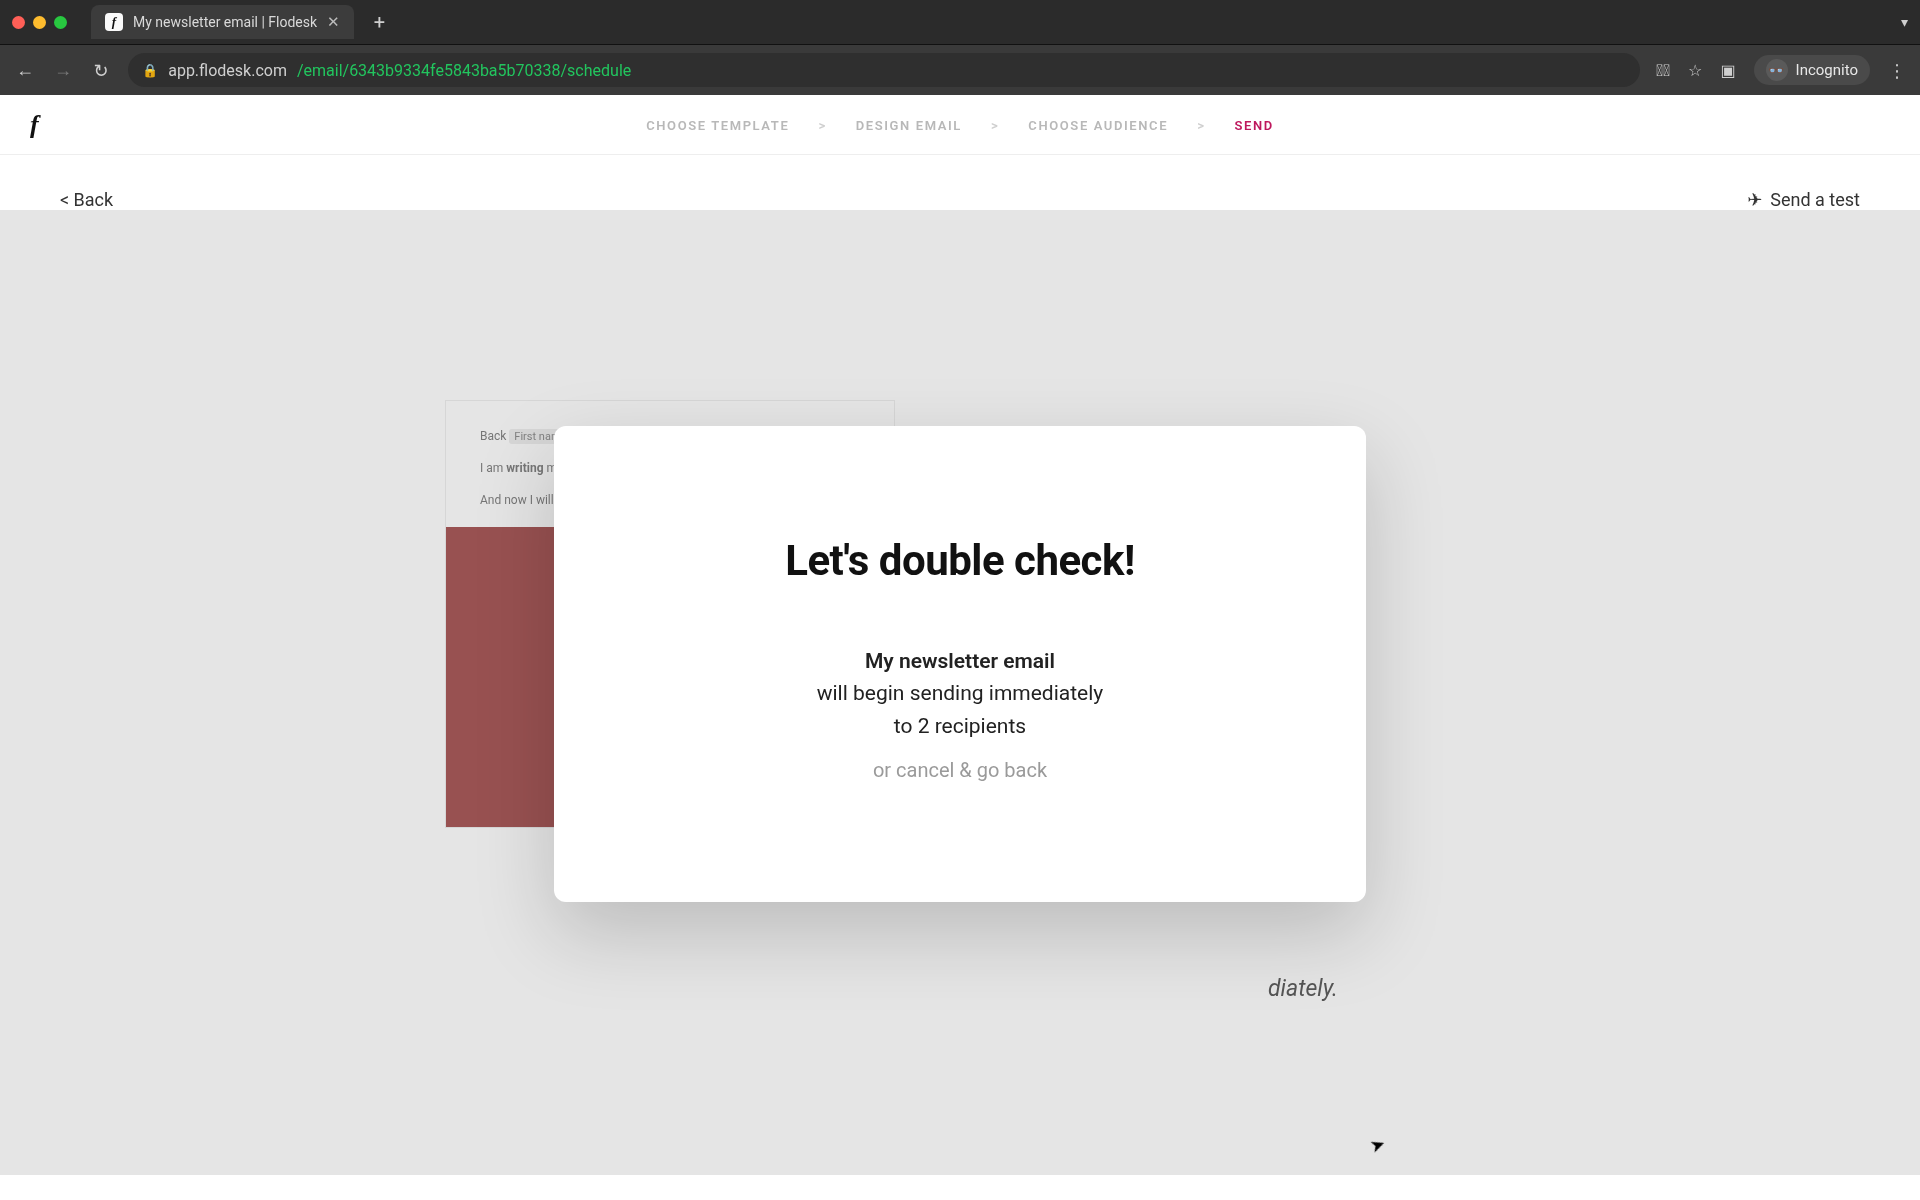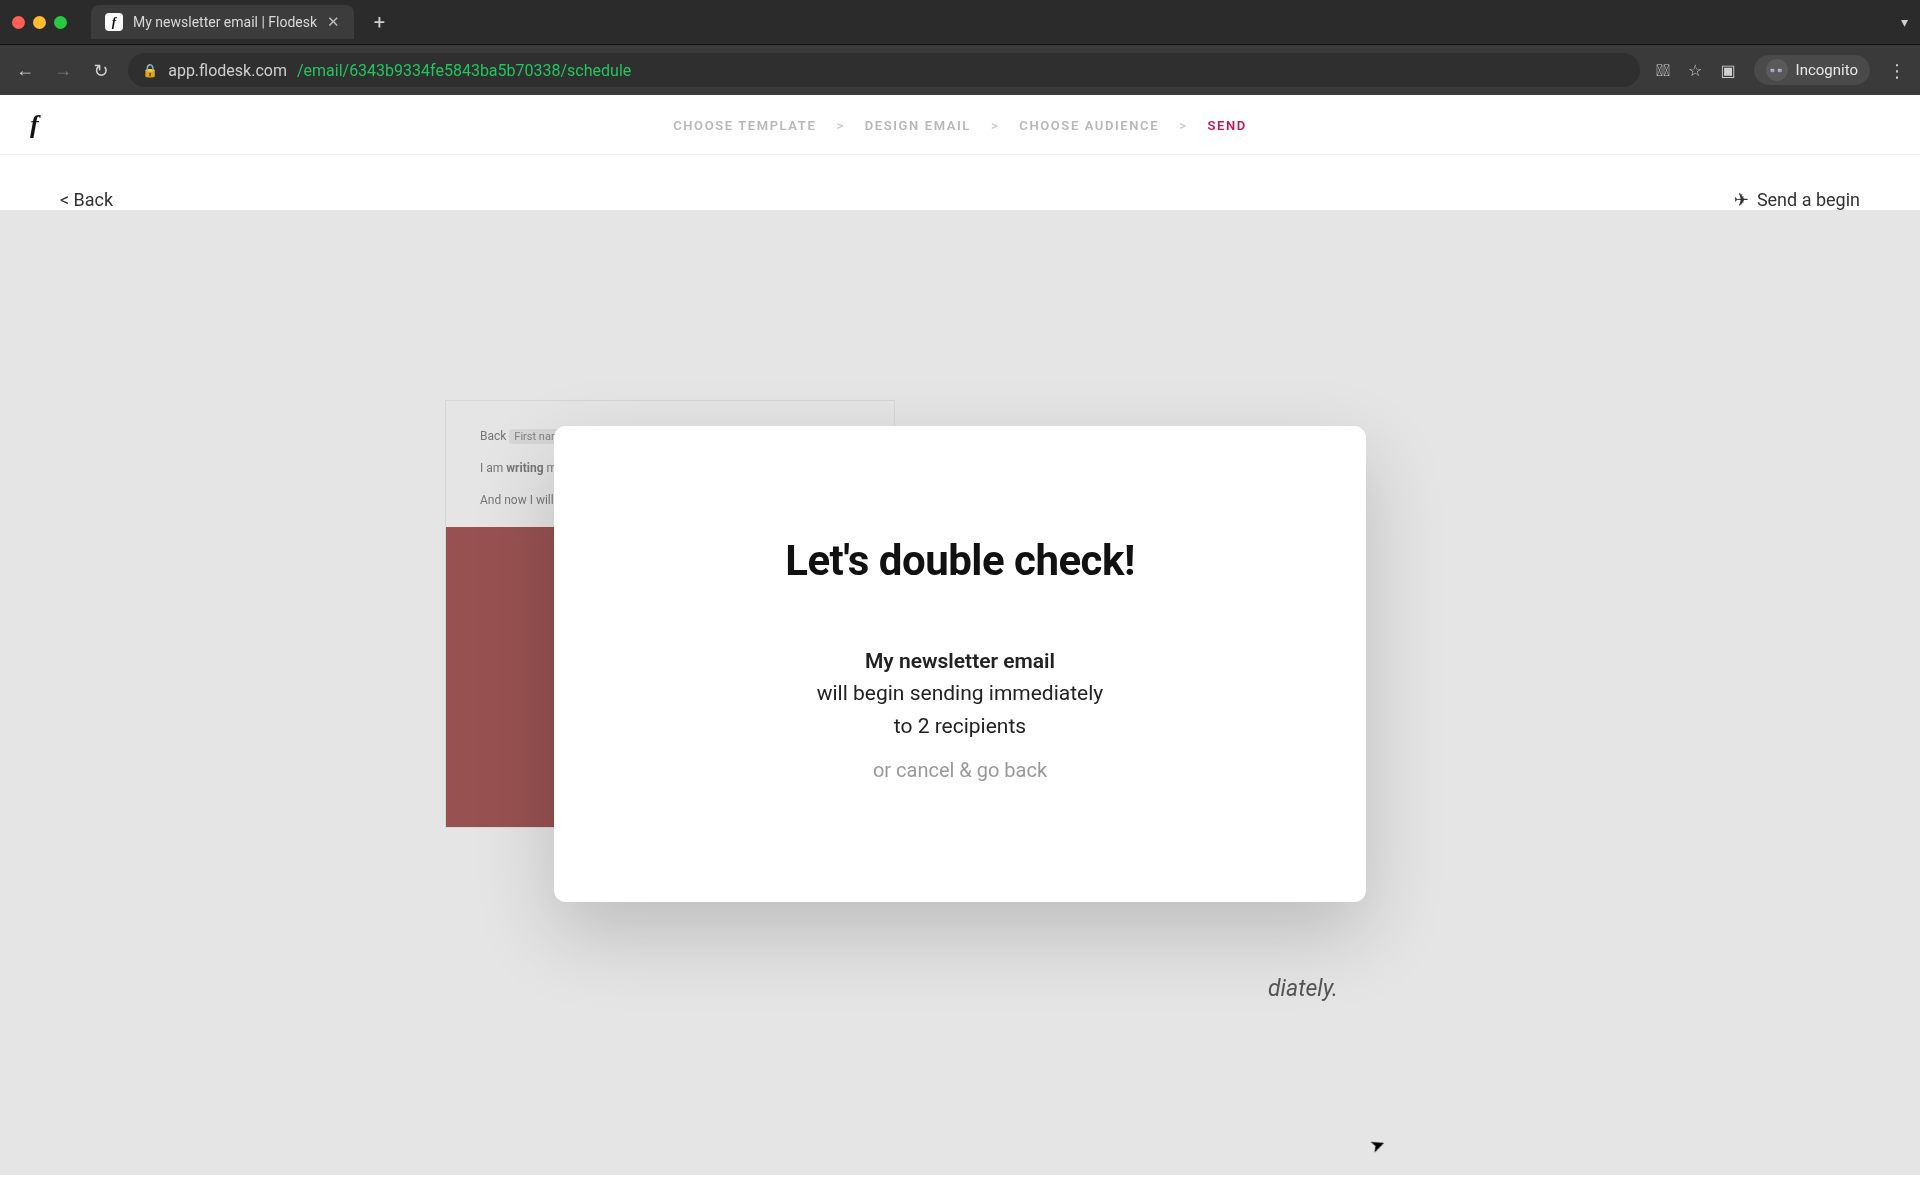--- a/index.html
+++ b/index.html
@@ -37,7 +37,7 @@
 
   .app-header { height:60px; display:flex; align-items:center; padding:0 30px; border-bottom:1px solid #eeeeee; }
   .app-logo { font-family:Georgia,"Times New Roman",serif; font-weight:700; font-style:italic; font-size:26px; color:#111; }
-  .stepper { position:absolute; left:0; right:0; top:0; height:60px; display:flex; align-items:center; justify-content:center; gap:20px; font-size:13px; letter-spacing:1.6px; font-weight:600; color:#b8b8b8; text-transform:uppercase; pointer-events:none; }
+  .stepper { position:absolute; left:0; right:0; top:0; height:60px; display:flex; align-items:center; justify-content:center; gap:29px; font-size:13px; letter-spacing:1.6px; font-weight:600; color:#b8b8b8; text-transform:uppercase; pointer-events:none; }
   .stepper .step { pointer-events:auto; }
   .stepper .sep  { color:#cfcfcf; }
   .stepper .active { color:#be185d; }

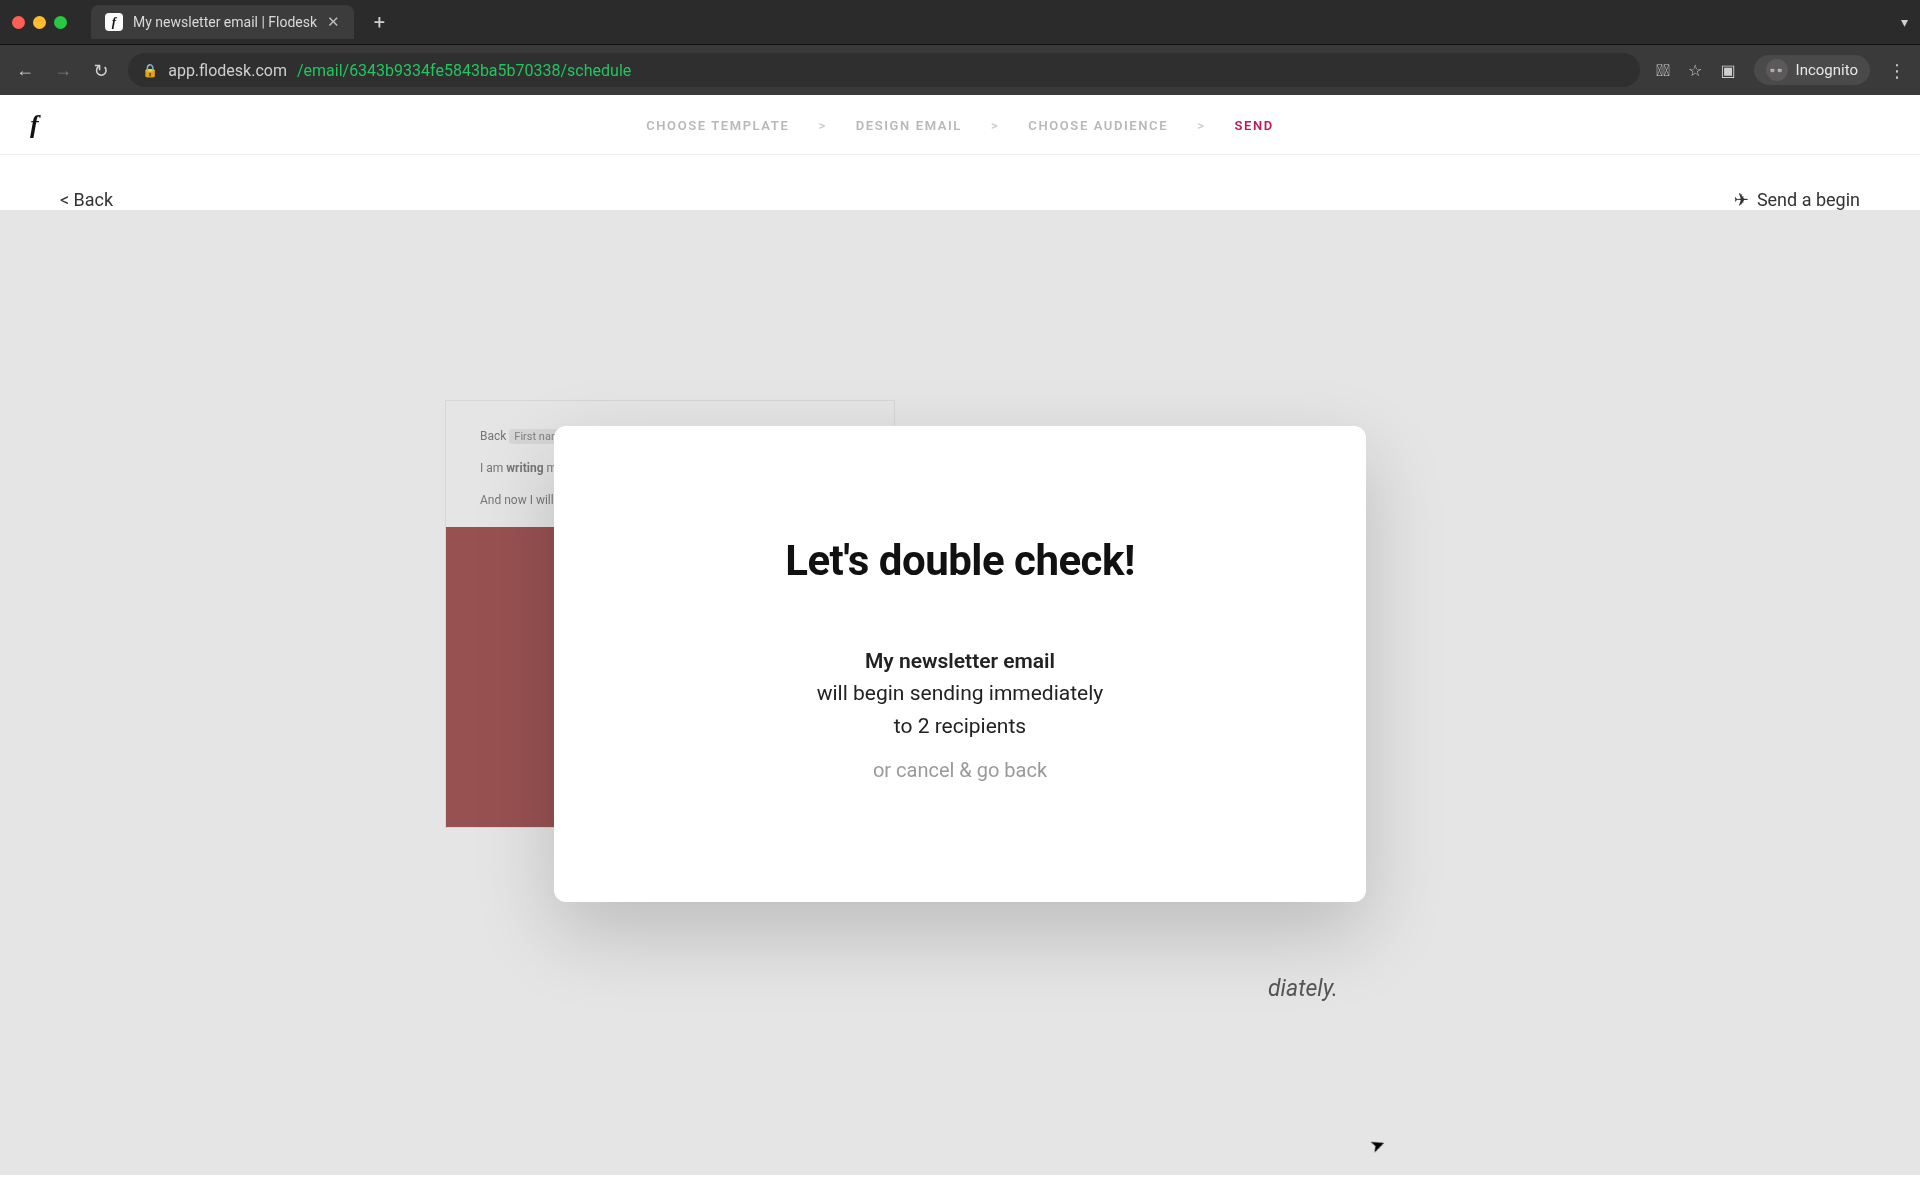--- a/index.html
+++ b/index.html
@@ -127,7 +127,7 @@
       <span class="back-link">&lt; Back</span>
       <span class="send-test">
         <span>✈</span>
-        <span>Send a begin</span>
+        <span>Send a test</span>
       </span>
     </div>
 

